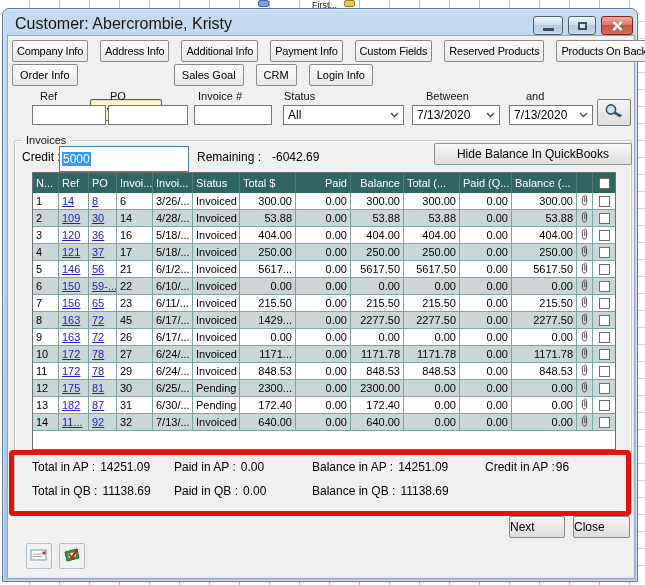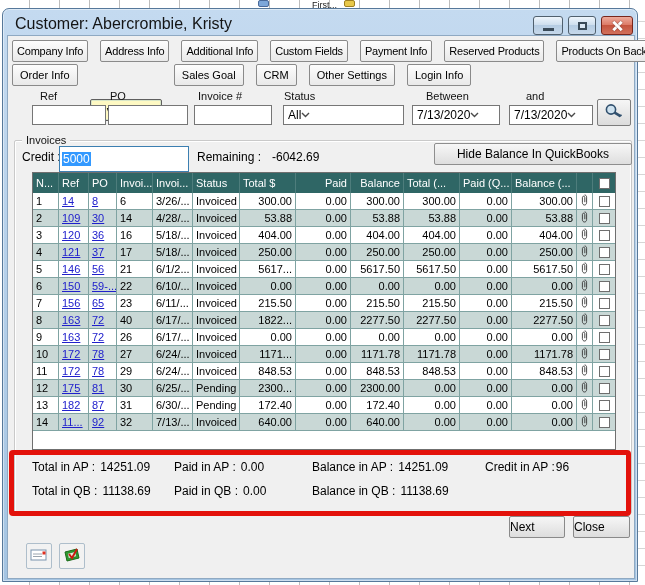--- a/index.html
+++ b/index.html
@@ -205,8 +205,8 @@
         <div class="tab">Company Info</div>
         <div class="tab">Address Info</div>
         <div class="tab">Additional Info</div>
+        <div class="tab">Payment Info</div>
         <div class="tab">Custom Fields</div>
-        <div class="tab">Payment Info</div>
         <div class="tab">Reserved Products</div>
         <div class="tab">Products On Back-Order</div>
       </div>

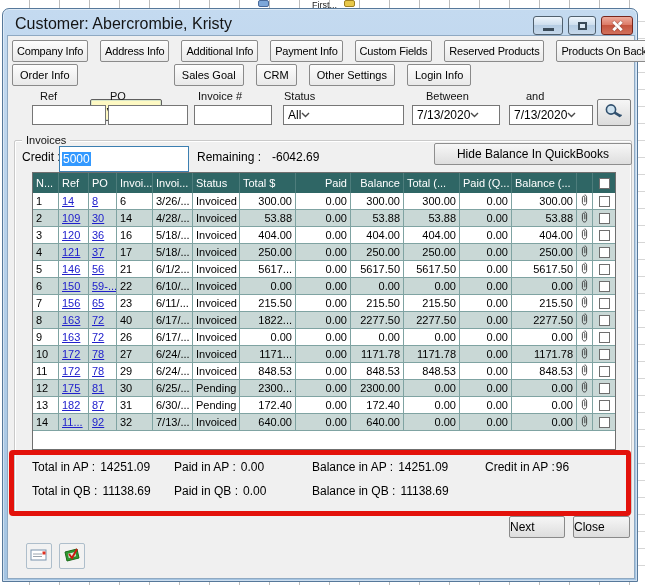--- a/index.html
+++ b/index.html
@@ -215,7 +215,6 @@
         <div class="tab active">Invoice Info</div>
         <div class="tab">Sales Goal</div>
         <div class="tab">CRM</div>
-        <div class="tab">Other Settings</div>
         <div class="tab">Login Info</div>
       </div>
 

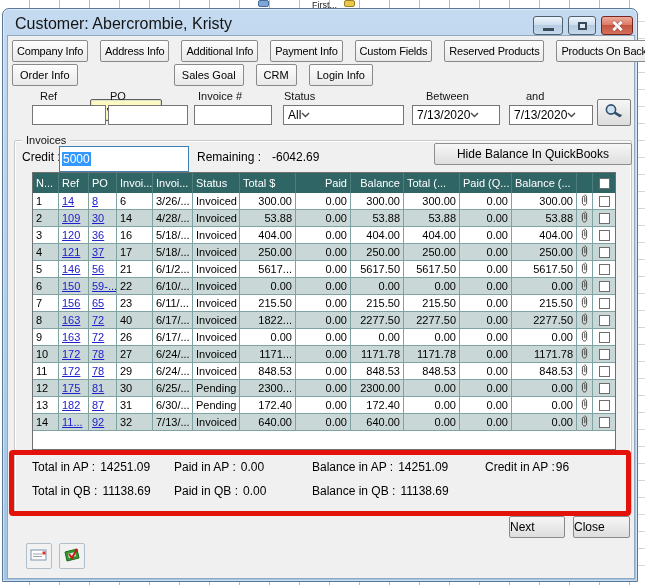--- a/index.html
+++ b/index.html
@@ -86,7 +86,7 @@
   .combo {
     position:absolute; top:69px; height:20px; background:#fff;
     border:1px solid #767676; display:flex; align-items:center;
-    justify-content:flex-start; padding:0 4px; font-size:12px;
+    justify-content:space-between; padding:0 4px; font-size:12px;
   }
   .combo-arrow { display:flex; align-items:center; }
   .search-btn {

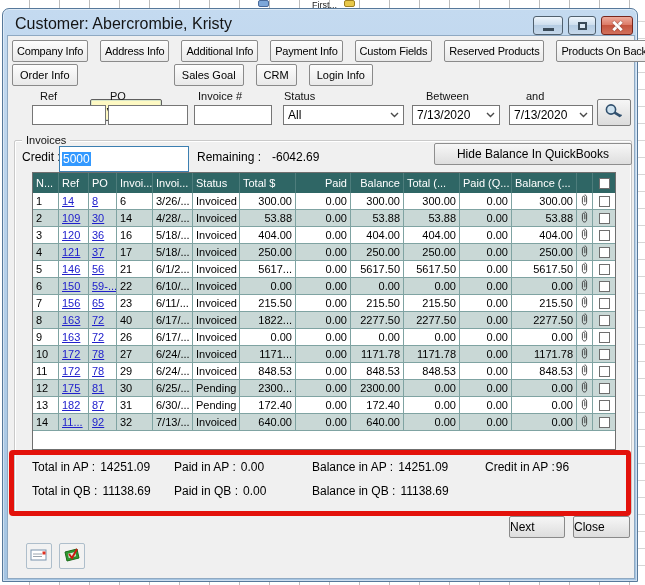--- a/index.html
+++ b/index.html
@@ -485,7 +485,7 @@
             <div class="cell c2">
               <span class="lnk">72</span>
             </div>
-            <div class="cell c3">40</div>
+            <div class="cell c3">45</div>
             <div class="cell c4">6/17/...</div>
             <div class="cell c5">Invoiced</div>
             <div class="cell c6 num">1822...</div>

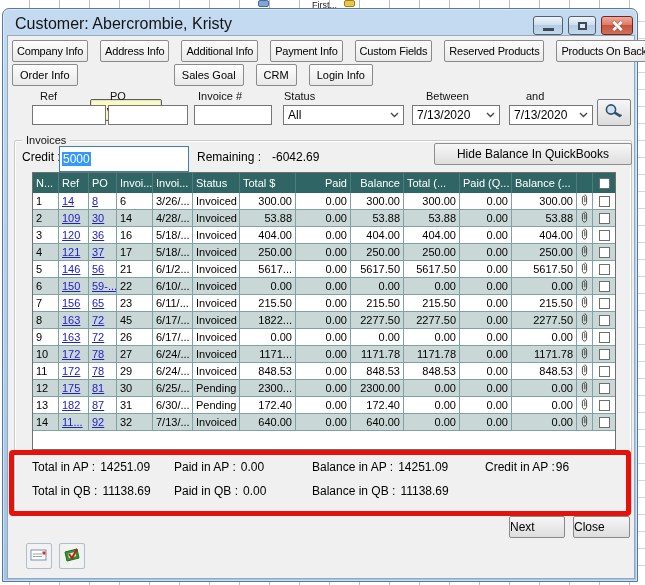--- a/index.html
+++ b/index.html
@@ -488,7 +488,7 @@
             <div class="cell c3">45</div>
             <div class="cell c4">6/17/...</div>
             <div class="cell c5">Invoiced</div>
-            <div class="cell c6 num">1822...</div>
+            <div class="cell c6 num">1429...</div>
             <div class="cell c7 num">0.00</div>
             <div class="cell c8 num">2277.50</div>
             <div class="cell c9 num">2277.50</div>

